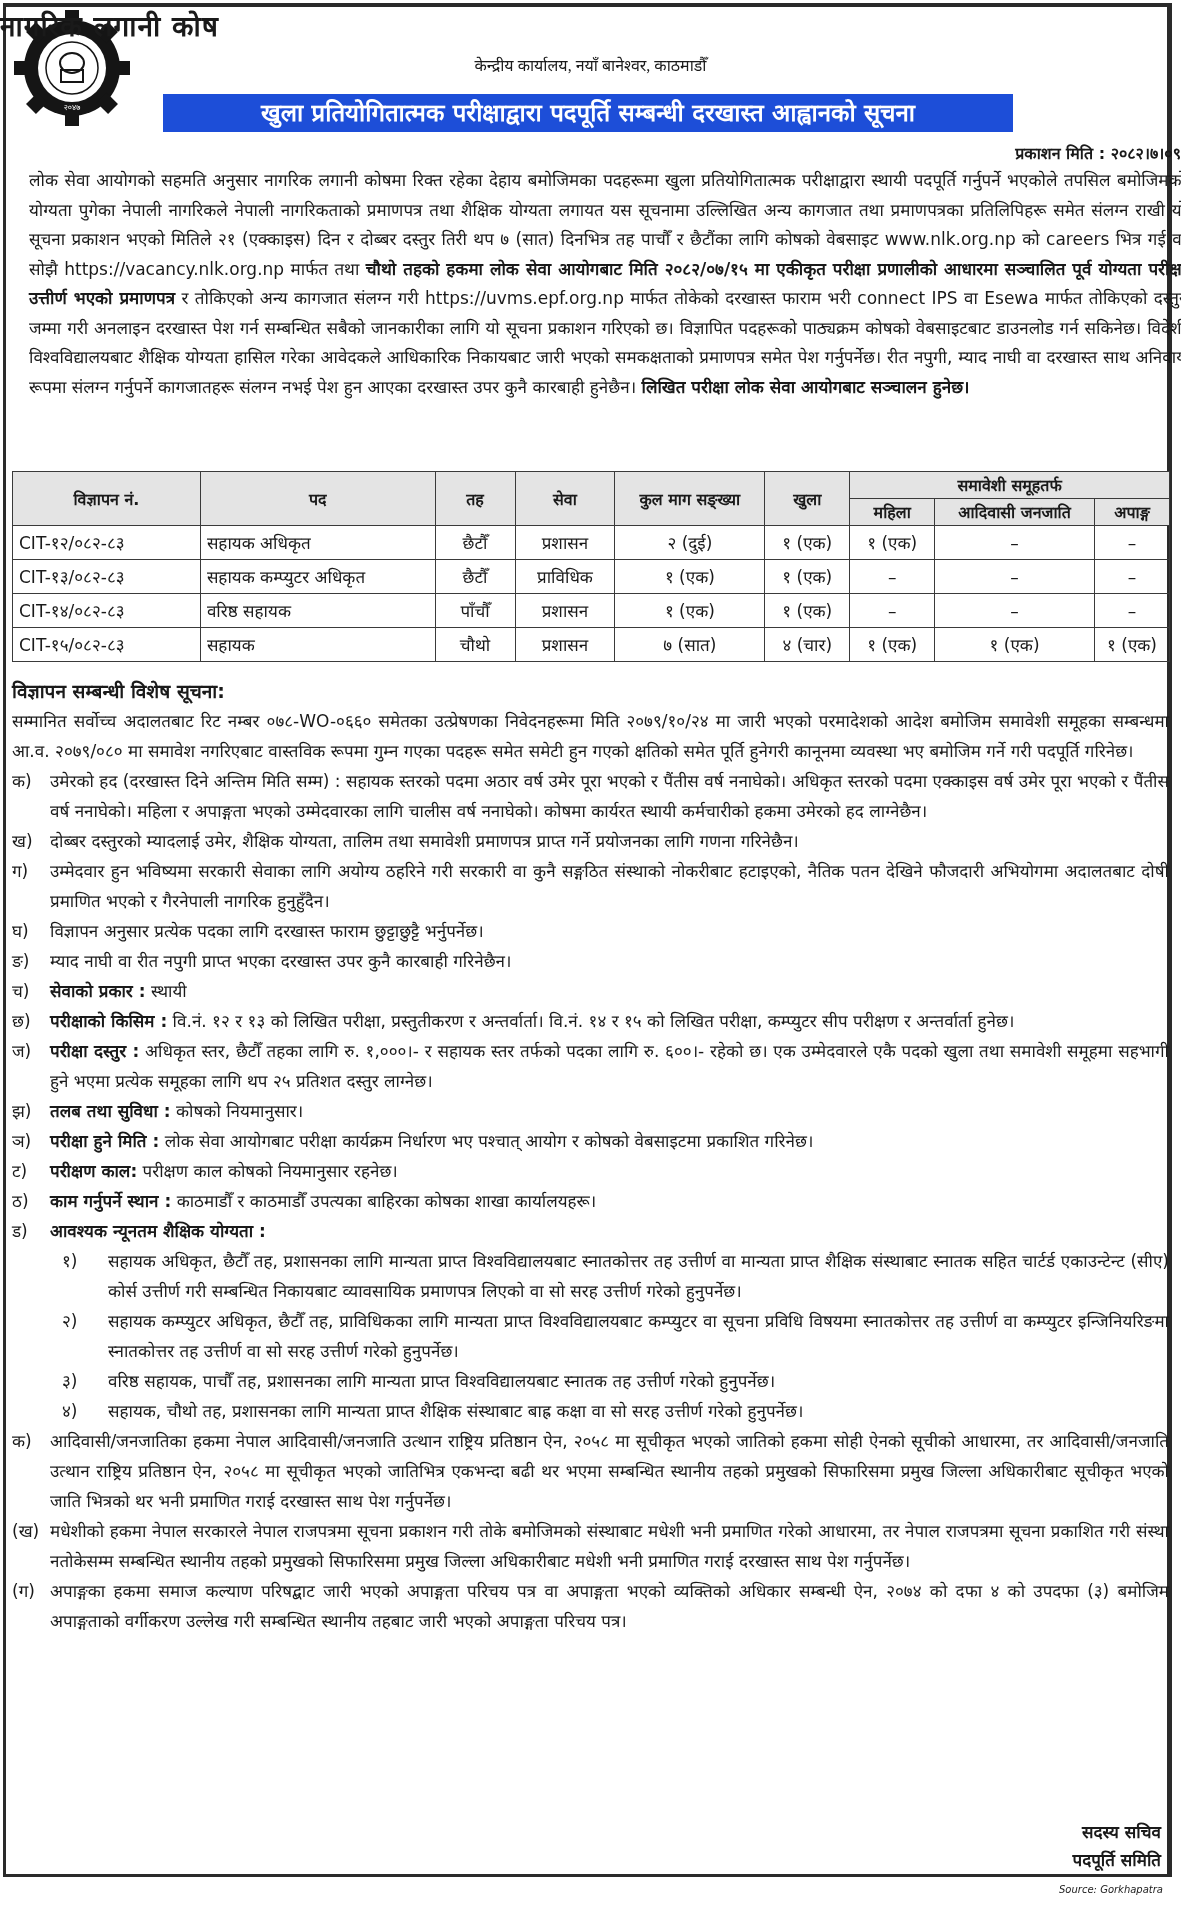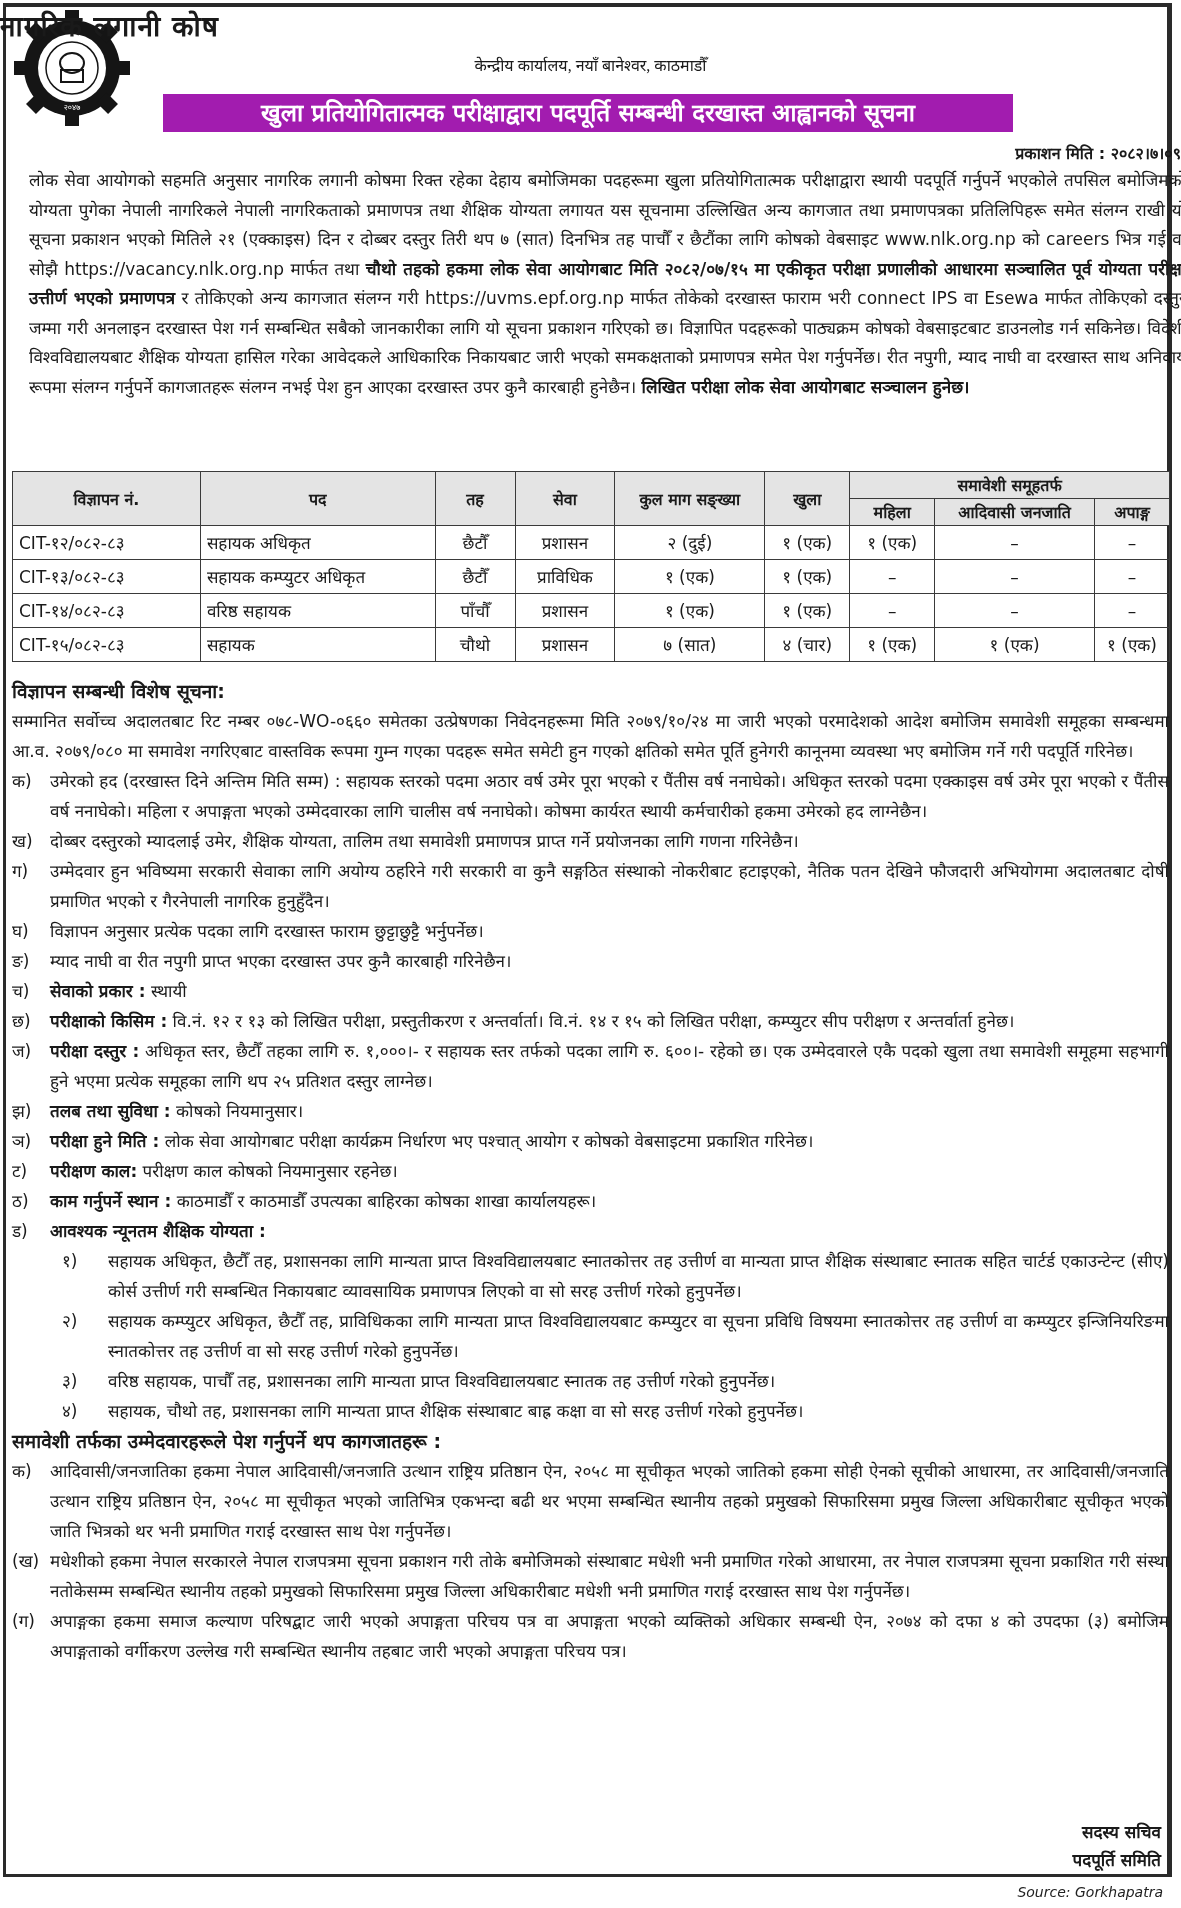--- a/index.html
+++ b/index.html
@@ -11,7 +11,7 @@
   .org-title { position: absolute; left: 0; right: 0; top: 6px; text-align: left;
                font-size: 28px; font-weight: bold; letter-spacing: 1px; }
   .org-sub { position: absolute; left: 0; right: 0; top: 54px; text-align: center; font-size: 16px; font-family: Liberation Serif, serif; }
-  .banner { position: absolute; left: 163px; top: 94px; width: 850px; height: 38px; background: #a21caf;
+  .banner { position: absolute; left: 163px; top: 94px; width: 850px; height: 38px; background: #1d4ed8;
             color: #ffffff; font-size: 24px; font-weight: bold; text-align: center; line-height: 38px; }
   .pubdate { position: absolute; left: 0; right: 0; top: 142px; text-align: right; font-size: 16px; font-weight: bold; }
   .intro { position: absolute; left: 29px; width: 1157px; top: 166px; font-size: 17px; line-height: 29.5px;

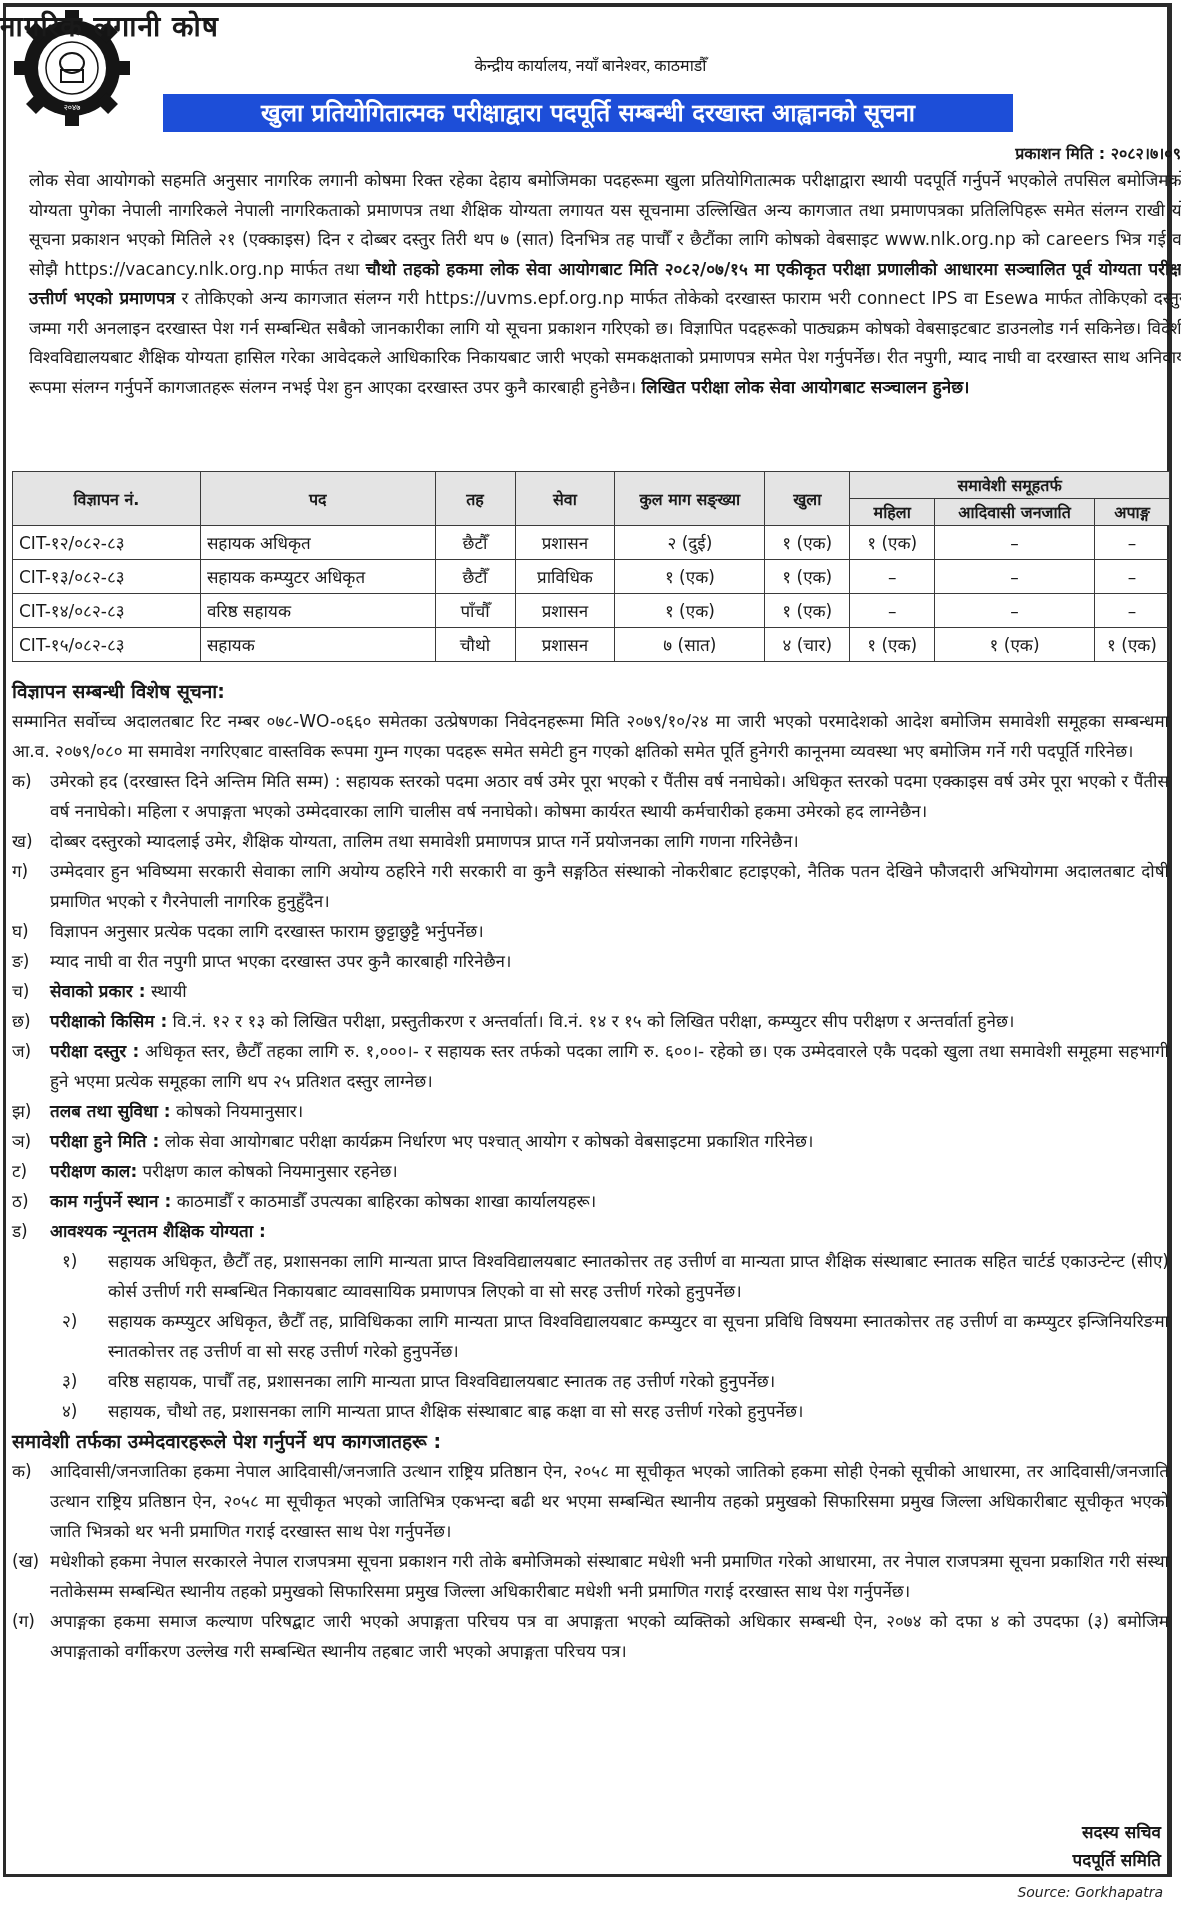--- a/index.html
+++ b/index.html
@@ -221,7 +221,6 @@
       <span class="tx">सहायक, चौथो तह, प्रशासनका लागि मान्यता प्राप्त शैक्षिक संस्थाबाट बाह्र कक्षा वा सो सरह उत्तीर्ण गरेको हुनुपर्नेछ।</span>
     </div>
 
-  <div class="sec-head">समावेशी तर्फका उम्मेदवारहरूले पेश गर्नुपर्ने थप कागजातहरू :</div>
   <div class="item">
       <span class="mk">क)</span>
       <span class="tx">आदिवासी/जनजातिका हकमा नेपाल आदिवासी/जनजाति उत्थान राष्ट्रिय प्रतिष्ठान ऐन, २०५८ मा सूचीकृत भएको जातिको हकमा सोही ऐनको सूचीको आधारमा, तर आदिवासी/जनजाति उत्थान राष्ट्रिय प्रतिष्ठान ऐन, २०५८ मा सूचीकृत भएको जातिभित्र एकभन्दा बढी थर भएमा सम्बन्धित स्थानीय तहको प्रमुखको सिफारिसमा प्रमुख जिल्ला अधिकारीबाट सूचीकृत भएको जाति भित्रको थर भनी प्रमाणित गराई दरखास्त साथ पेश गर्नुपर्नेछ।</span>

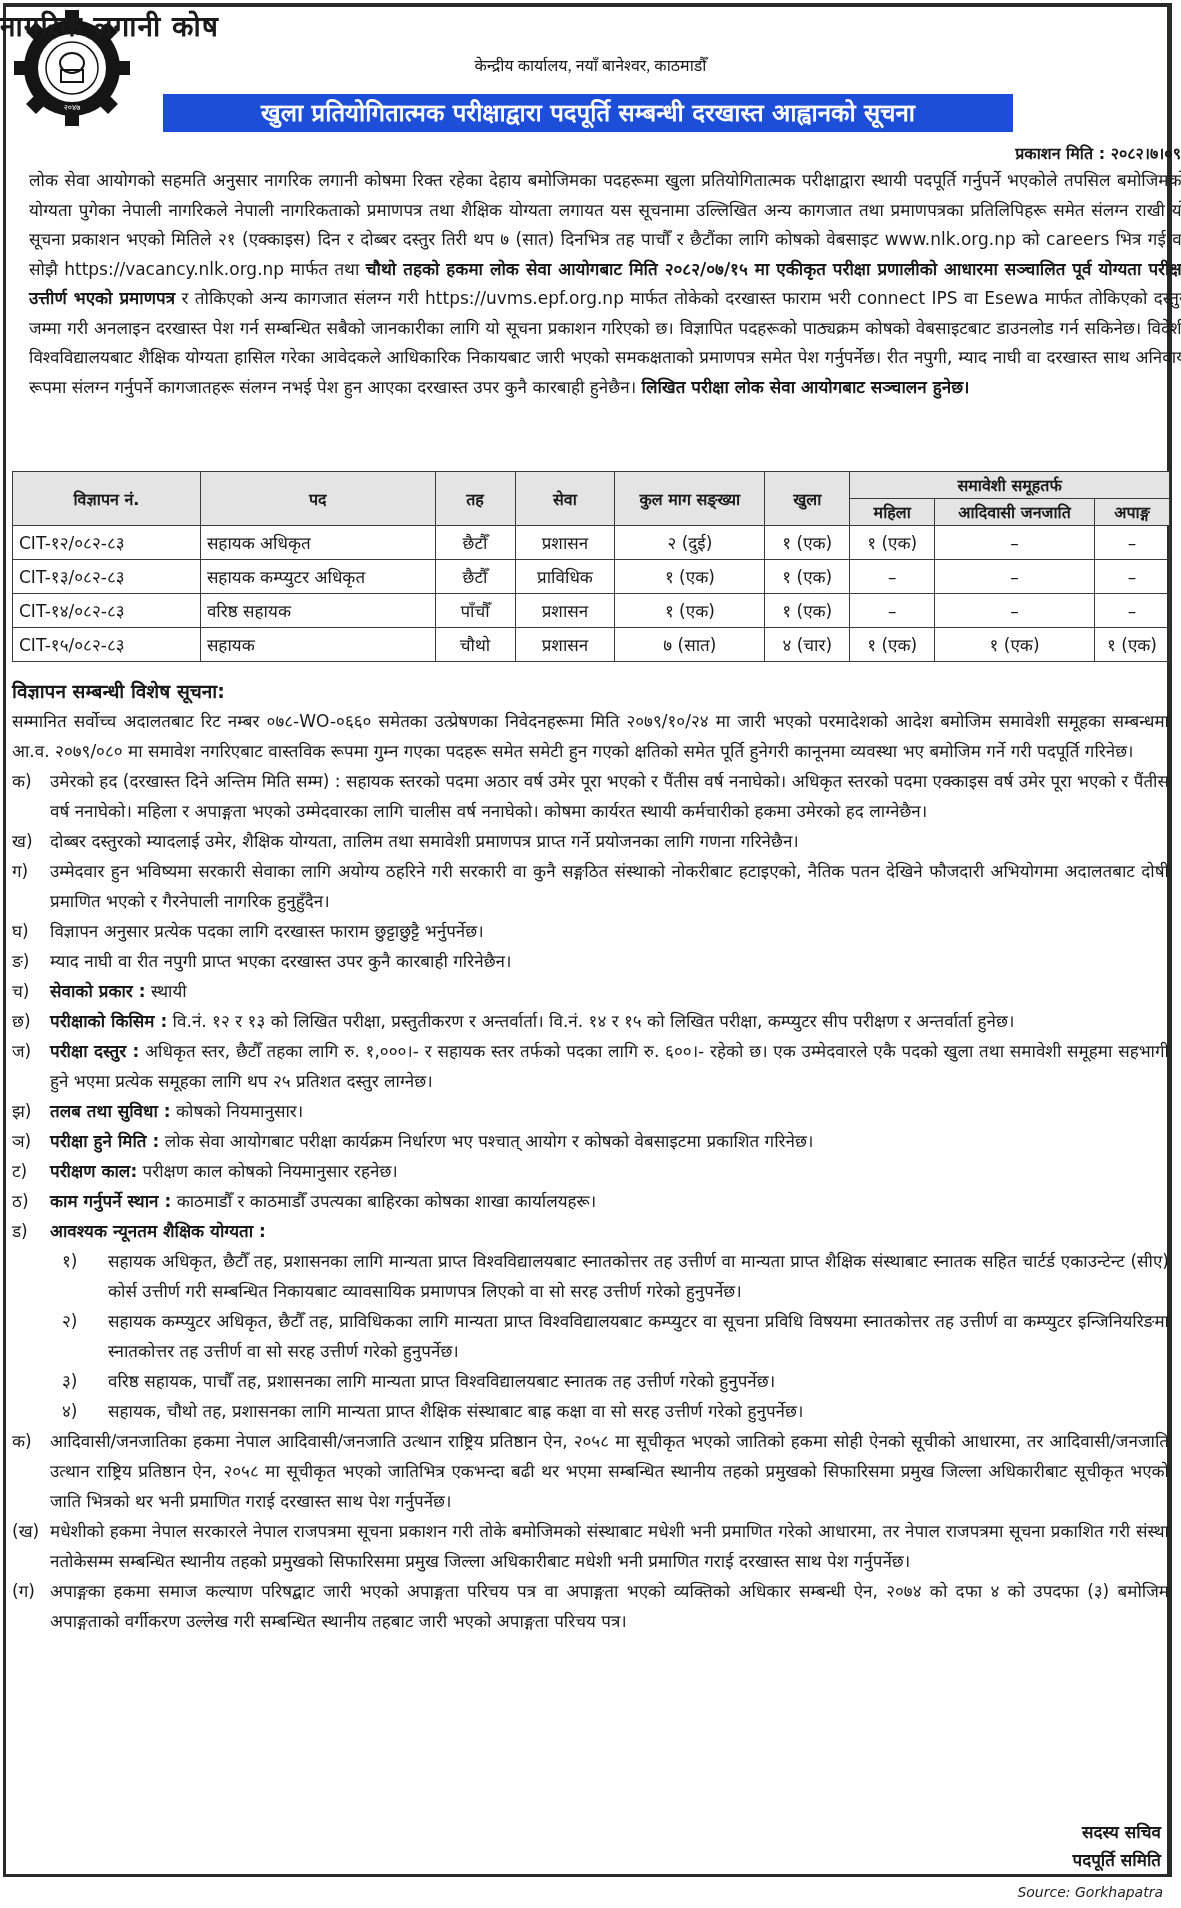--- a/index.html
+++ b/index.html
@@ -31,7 +31,7 @@
   .sub .mk { flex: 0 0 46px; }
   .sub .tx { flex: 1; }
   .sign { position: absolute; right: 20px; top: 1818px; text-align: right; font-size: 17px; font-weight: bold; line-height: 28px; }
-  .source { position: absolute; right: 18px; top: 1884px; font-size: 14px; font-style: italic; color: #222; }
+  .source { position: absolute; right: 18px; top: 1884px; font-size: 10px; font-style: italic; color: #222; }
 </style>
 </head>
 <body>

